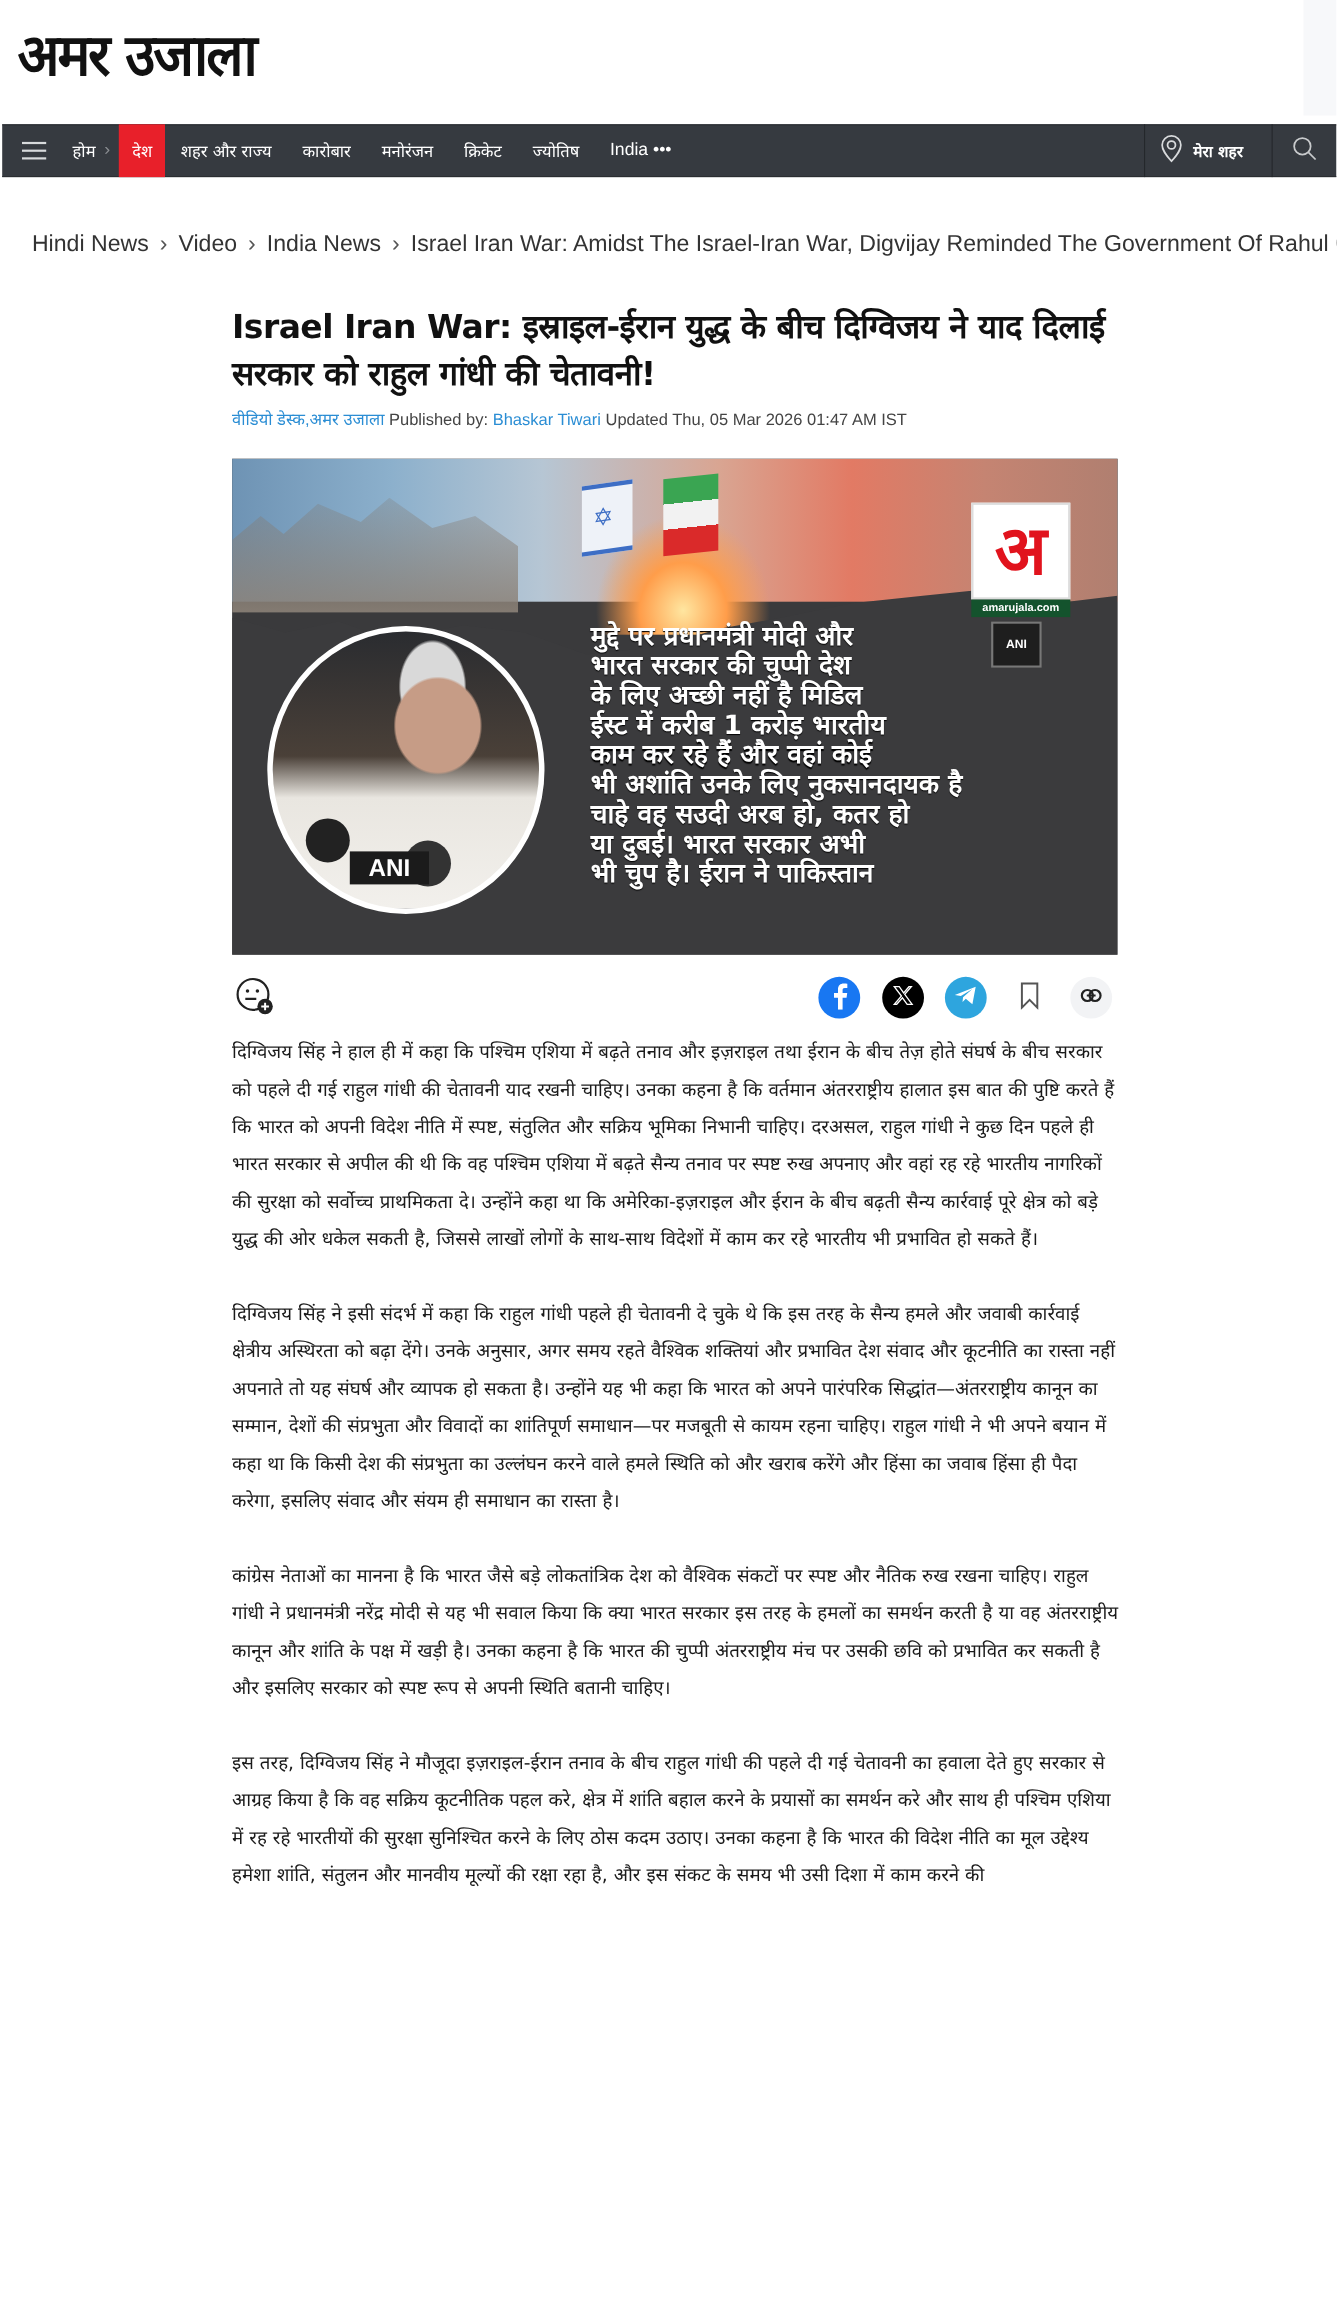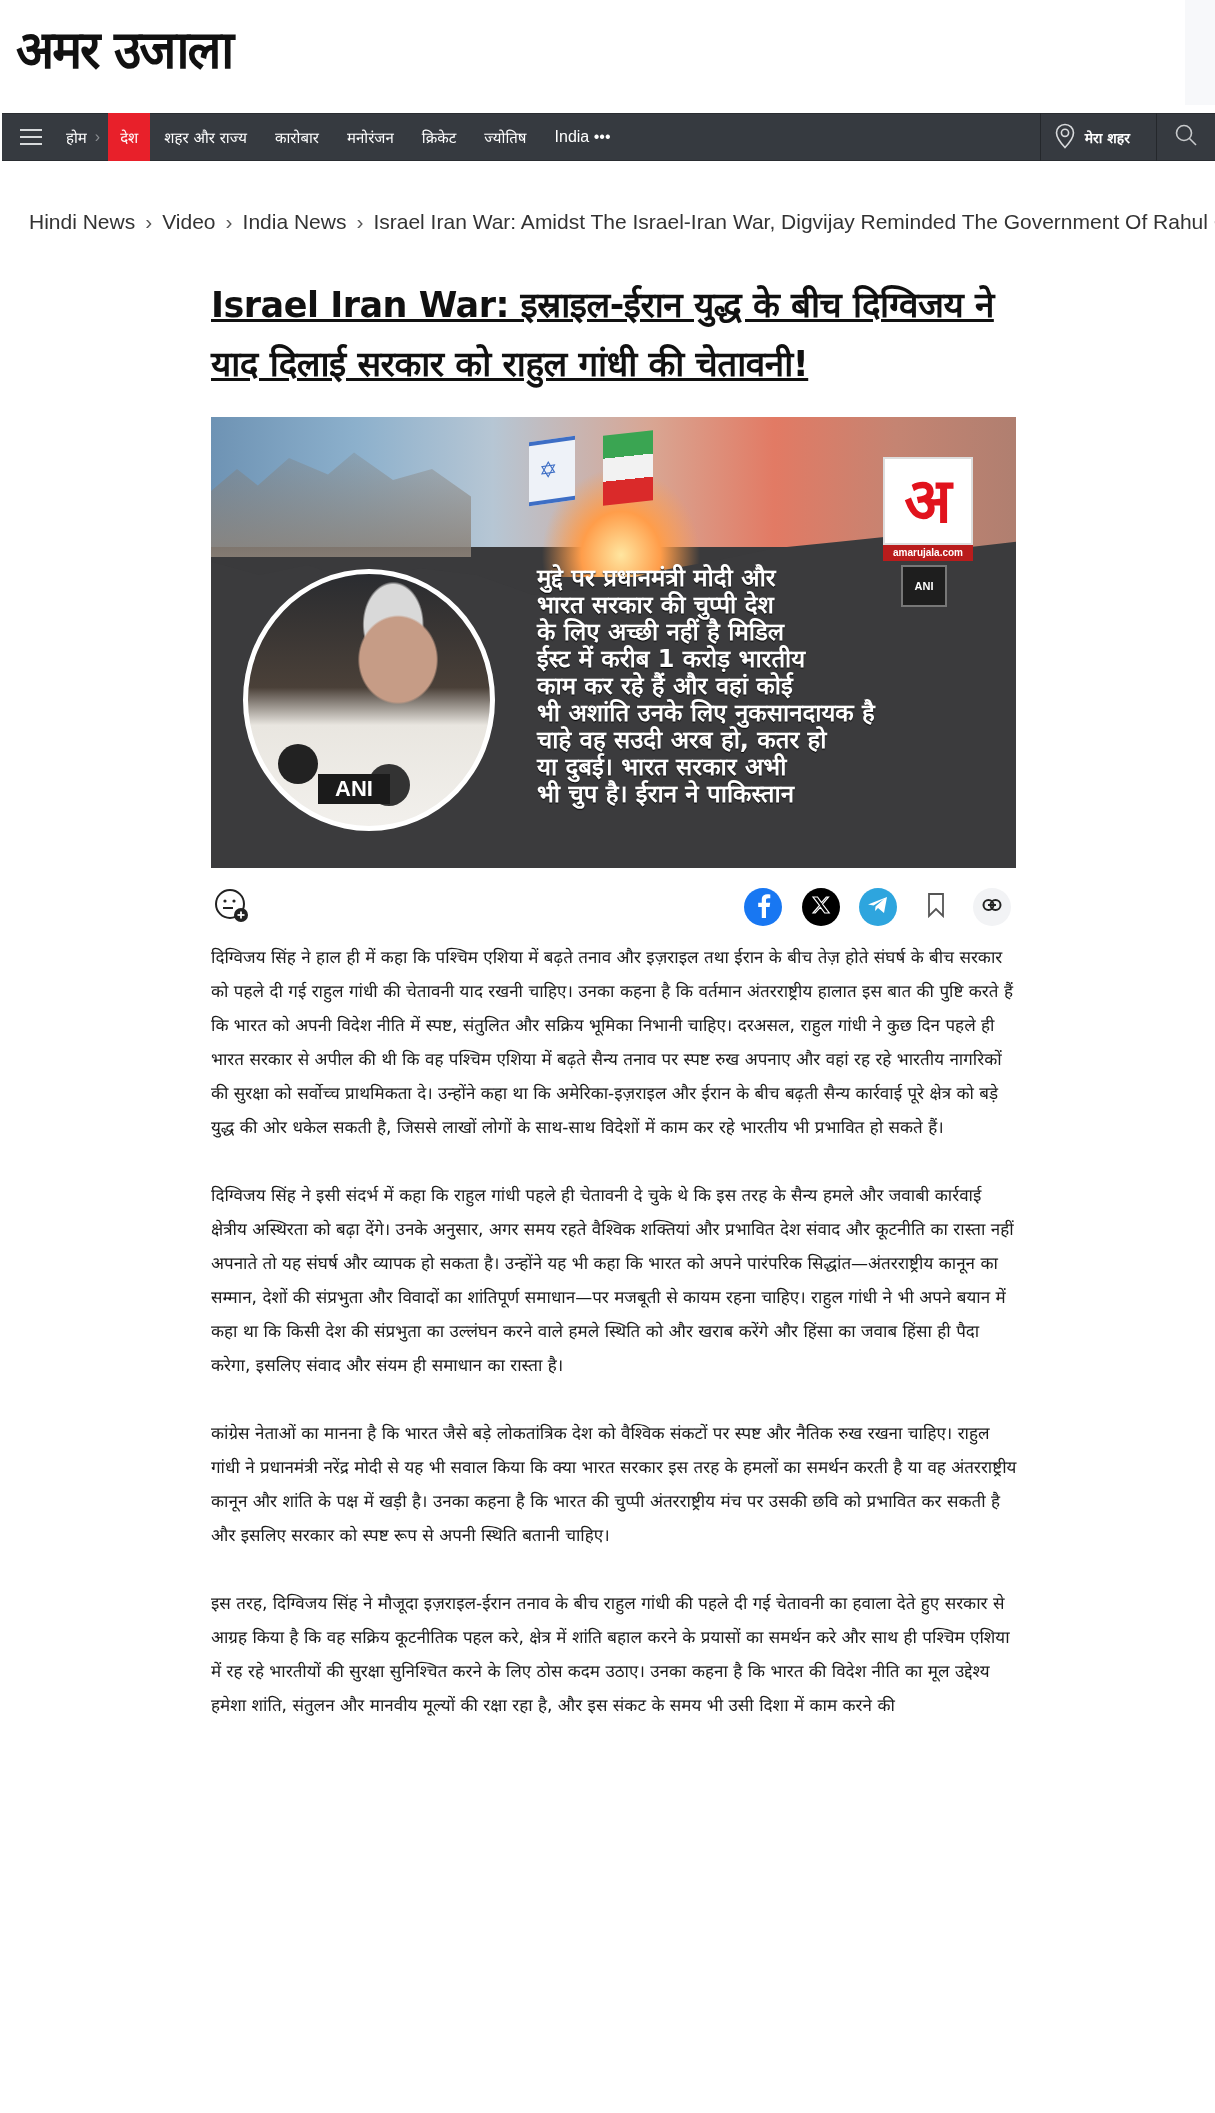--- a/index.html
+++ b/index.html
@@ -26,7 +26,7 @@
   .breadcrumb .crumb-sep { color: #555; margin: 0 10px; }
 
   .article { position: absolute; left: 211px; top: 276px; width: 806px; }
-  .title { font-family: "DejaVu Sans", sans-serif; font-weight: bold; font-size: 35px; line-height: 59px; color: #111; letter-spacing: -0.5px; text-decoration: underline; }
+  .title { font-family: "DejaVu Sans", sans-serif; font-weight: bold; font-size: 30px; line-height: 43px; color: #111; letter-spacing: -0.5px; }
   .byline { margin-top: 8px; font-size: 15px; color: #444; white-space: nowrap; }
   .byline .link { color: #2a8dd4; }
 

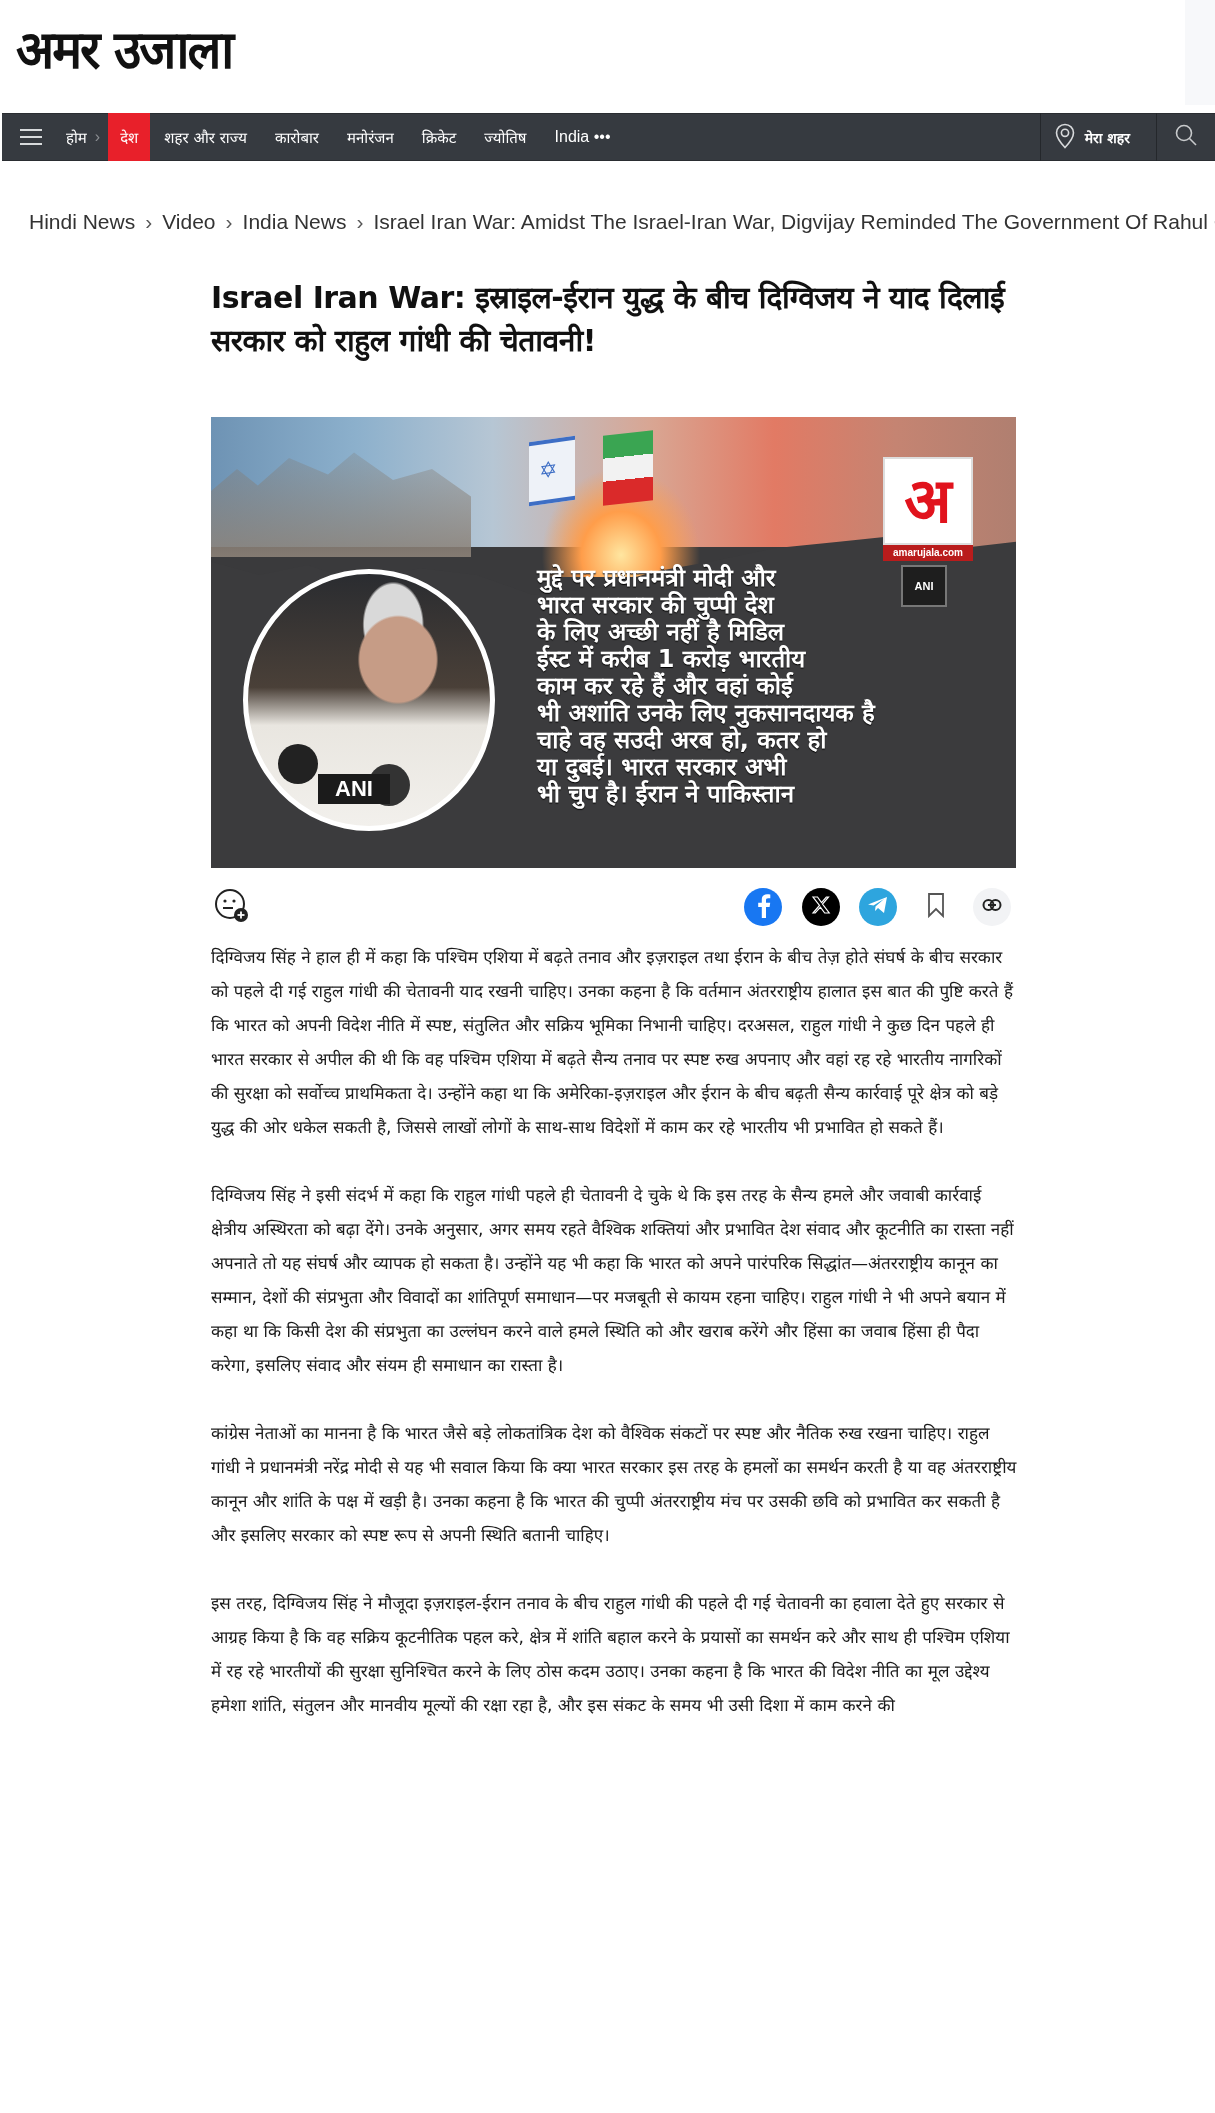--- a/index.html
+++ b/index.html
@@ -115,6 +115,12 @@
 
 <div class="article">
   <h1 class="title">Israel Iran War: इस्राइल-ईरान युद्ध के बीच दिग्विजय ने याद दिलाई सरकार को राहुल गांधी की चेतावनी!</h1>
+  <div class="byline">
+    <span class="link">वीडियो डेस्क,अमर उजाला</span>
+    <span>Published by:</span>
+    <span class="link">Bhaskar Tiwari</span>
+    <span>Updated Thu, 05 Mar 2026 01:47 AM IST</span>
+  </div>
 </div>
 
 <div class="hero">

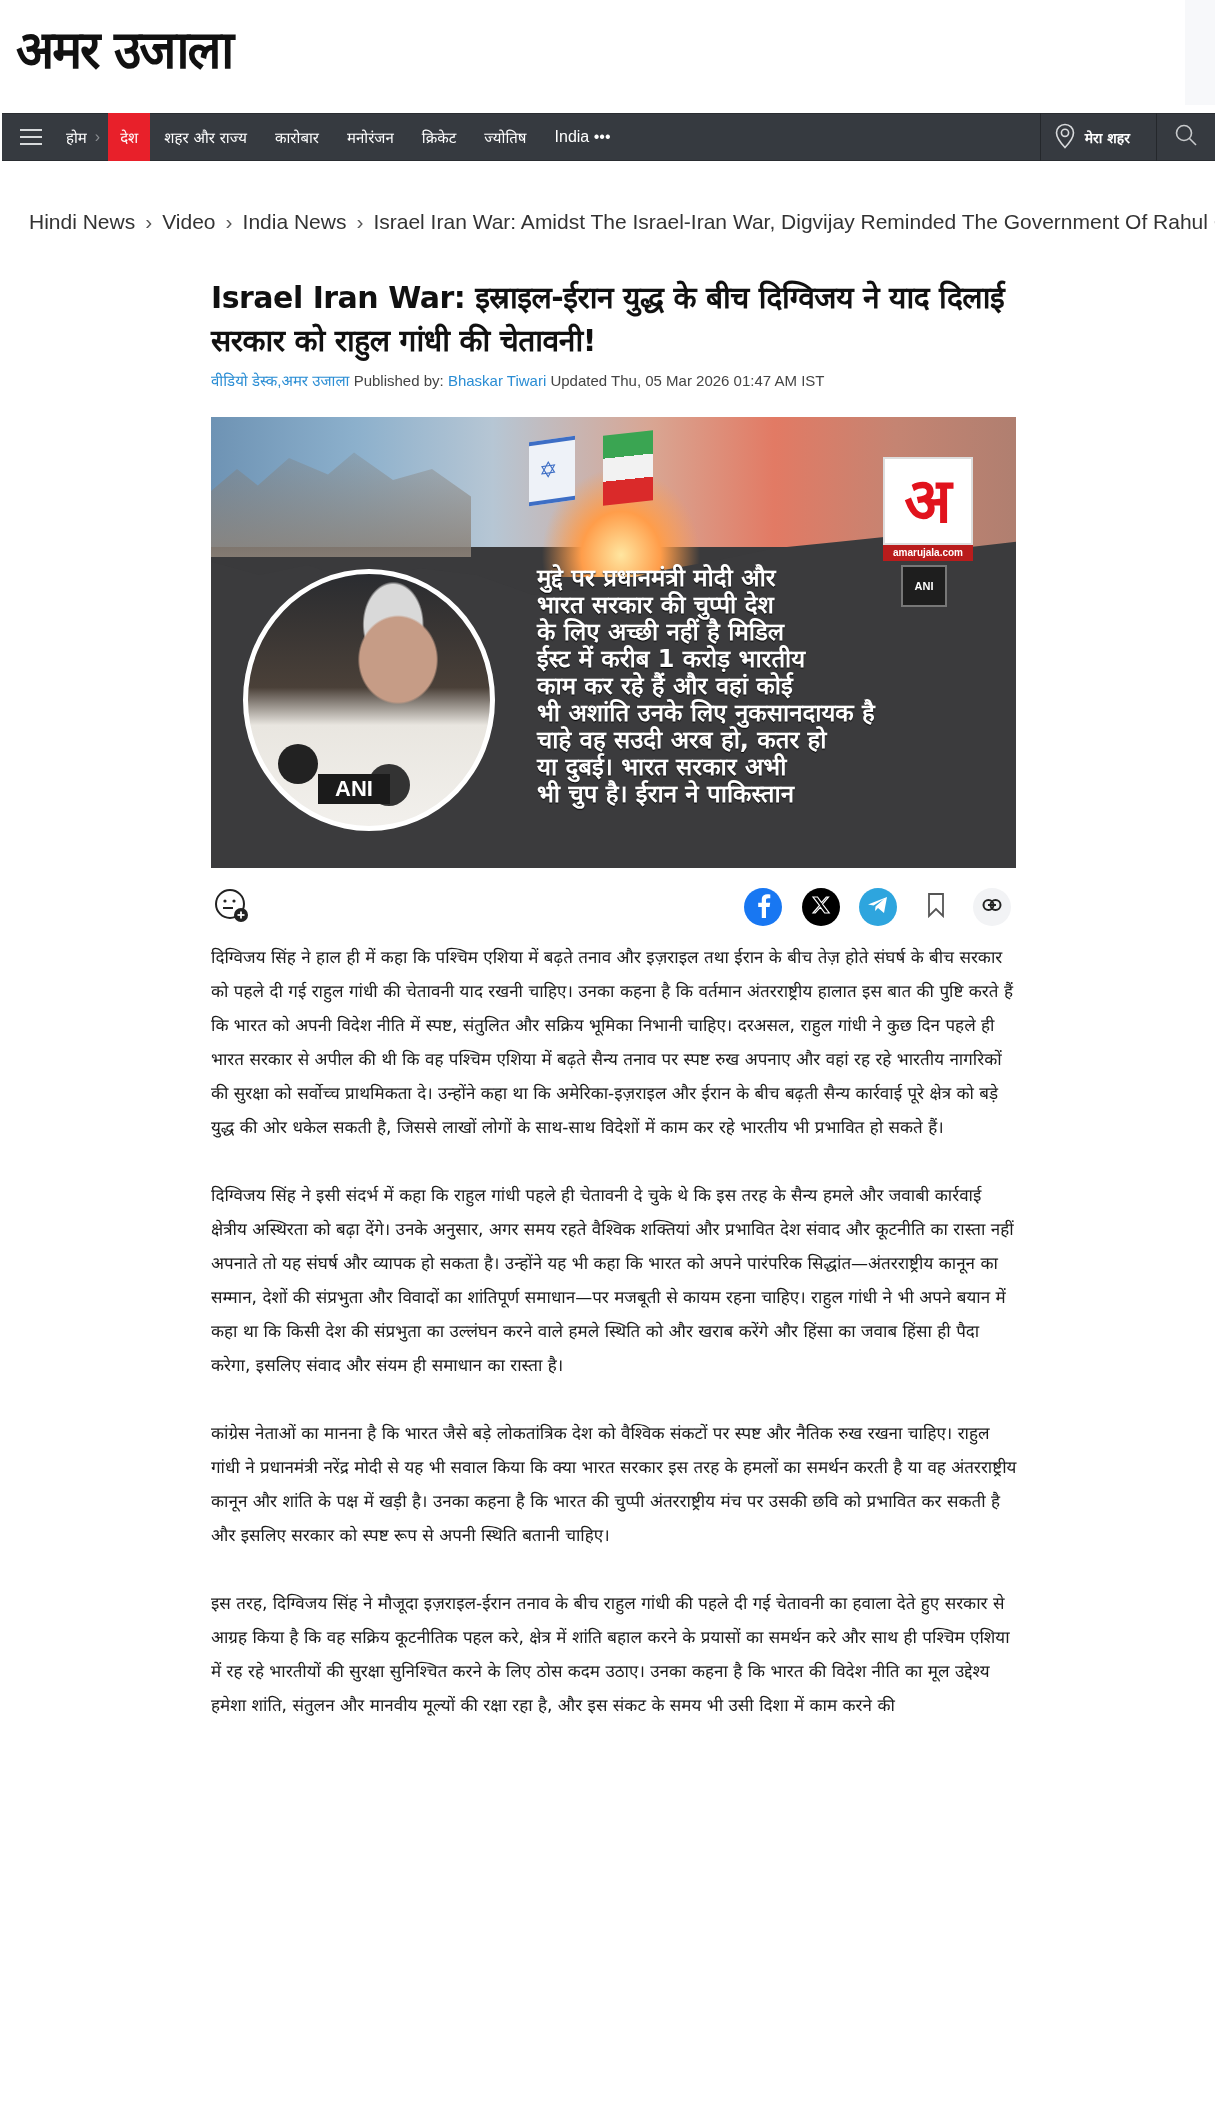--- a/index.html
+++ b/index.html
@@ -42,7 +42,7 @@
     background: #3b3b3d;
     clip-path: polygon(0 8%, 6% 12%, 12% 9%, 18% 14%, 26% 10%, 33% 12%, 40% 18%, 48% 16%, 55% 11%, 62% 8%, 70% 4%, 78% 2%, 86% 0%, 93% 4%, 100% 2%, 100% 100%, 0 100%); }
   .hero .logo-badge { position: absolute; left: 672px; top: 40px; width: 90px; height: 88px; background: #fff; border: 2px solid #ddd; display: flex; align-items: center; justify-content: center; color: #e1131d; font-family: "DejaVu Sans", sans-serif; font-weight: 900; font-size: 62px; line-height: 1; }
-  .hero .logo-url { position: absolute; left: 672px; top: 128px; width: 90px; height: 16px; background: #b91c1c; color: #fff; font-size: 10px; font-weight: bold; text-align: center; line-height: 16px; }
+  .hero .logo-url { position: absolute; left: 672px; top: 128px; width: 90px; height: 16px; background: #14532d; color: #fff; font-size: 10px; font-weight: bold; text-align: center; line-height: 16px; }
   .hero .ani-badge { position: absolute; left: 690px; top: 148px; width: 46px; height: 42px; background: #1e1e1e; border: 2px solid #777; color: #fff; font-size: 11px; font-weight: bold; display: flex; align-items: center; justify-content: center; transform: rotate(0deg); }
   .hero .portrait { position: absolute; left: 32px; top: 152px; width: 252px; height: 262px; border-radius: 50%; border: 5px solid #fff; overflow: hidden;
     background: radial-gradient(ellipse at 62% 34%, #c69c86 0 18%, rgba(0,0,0,0) 19%),

